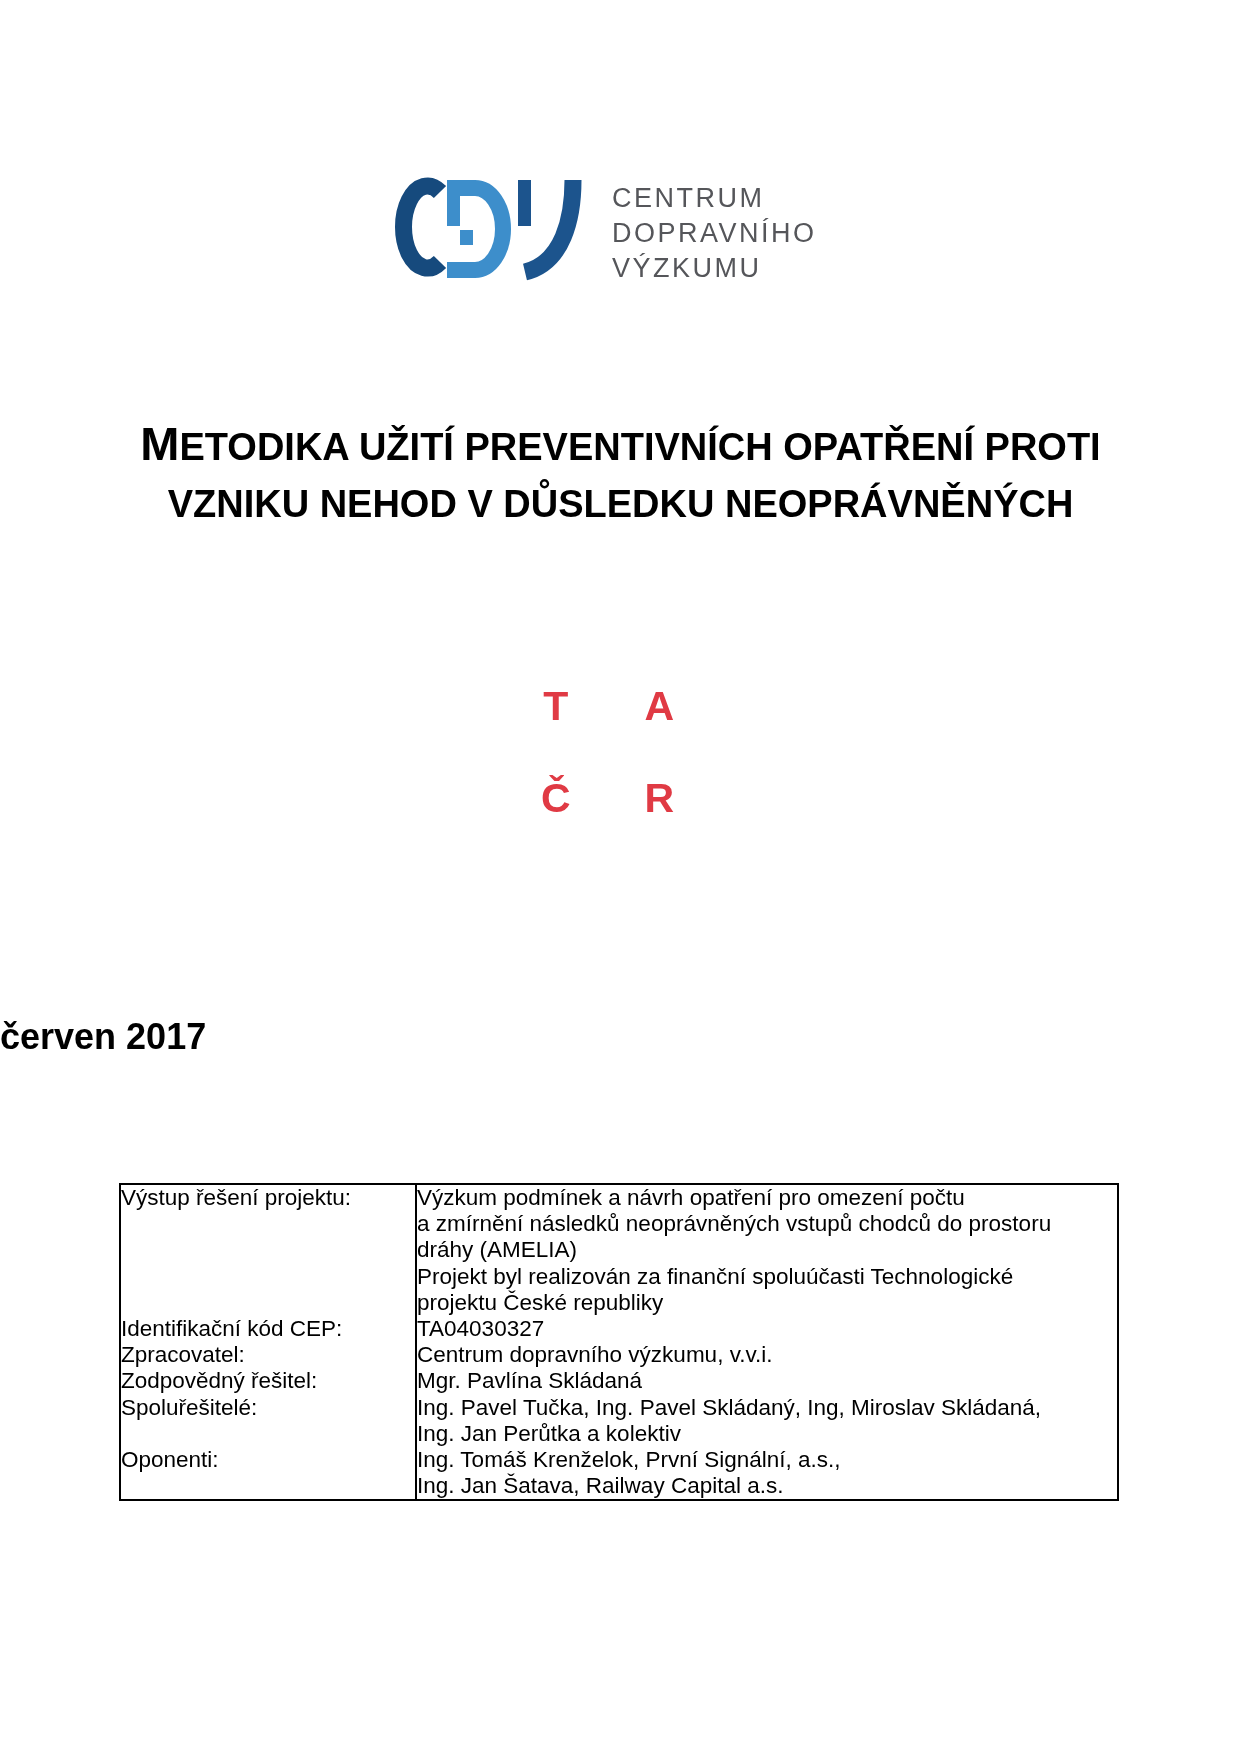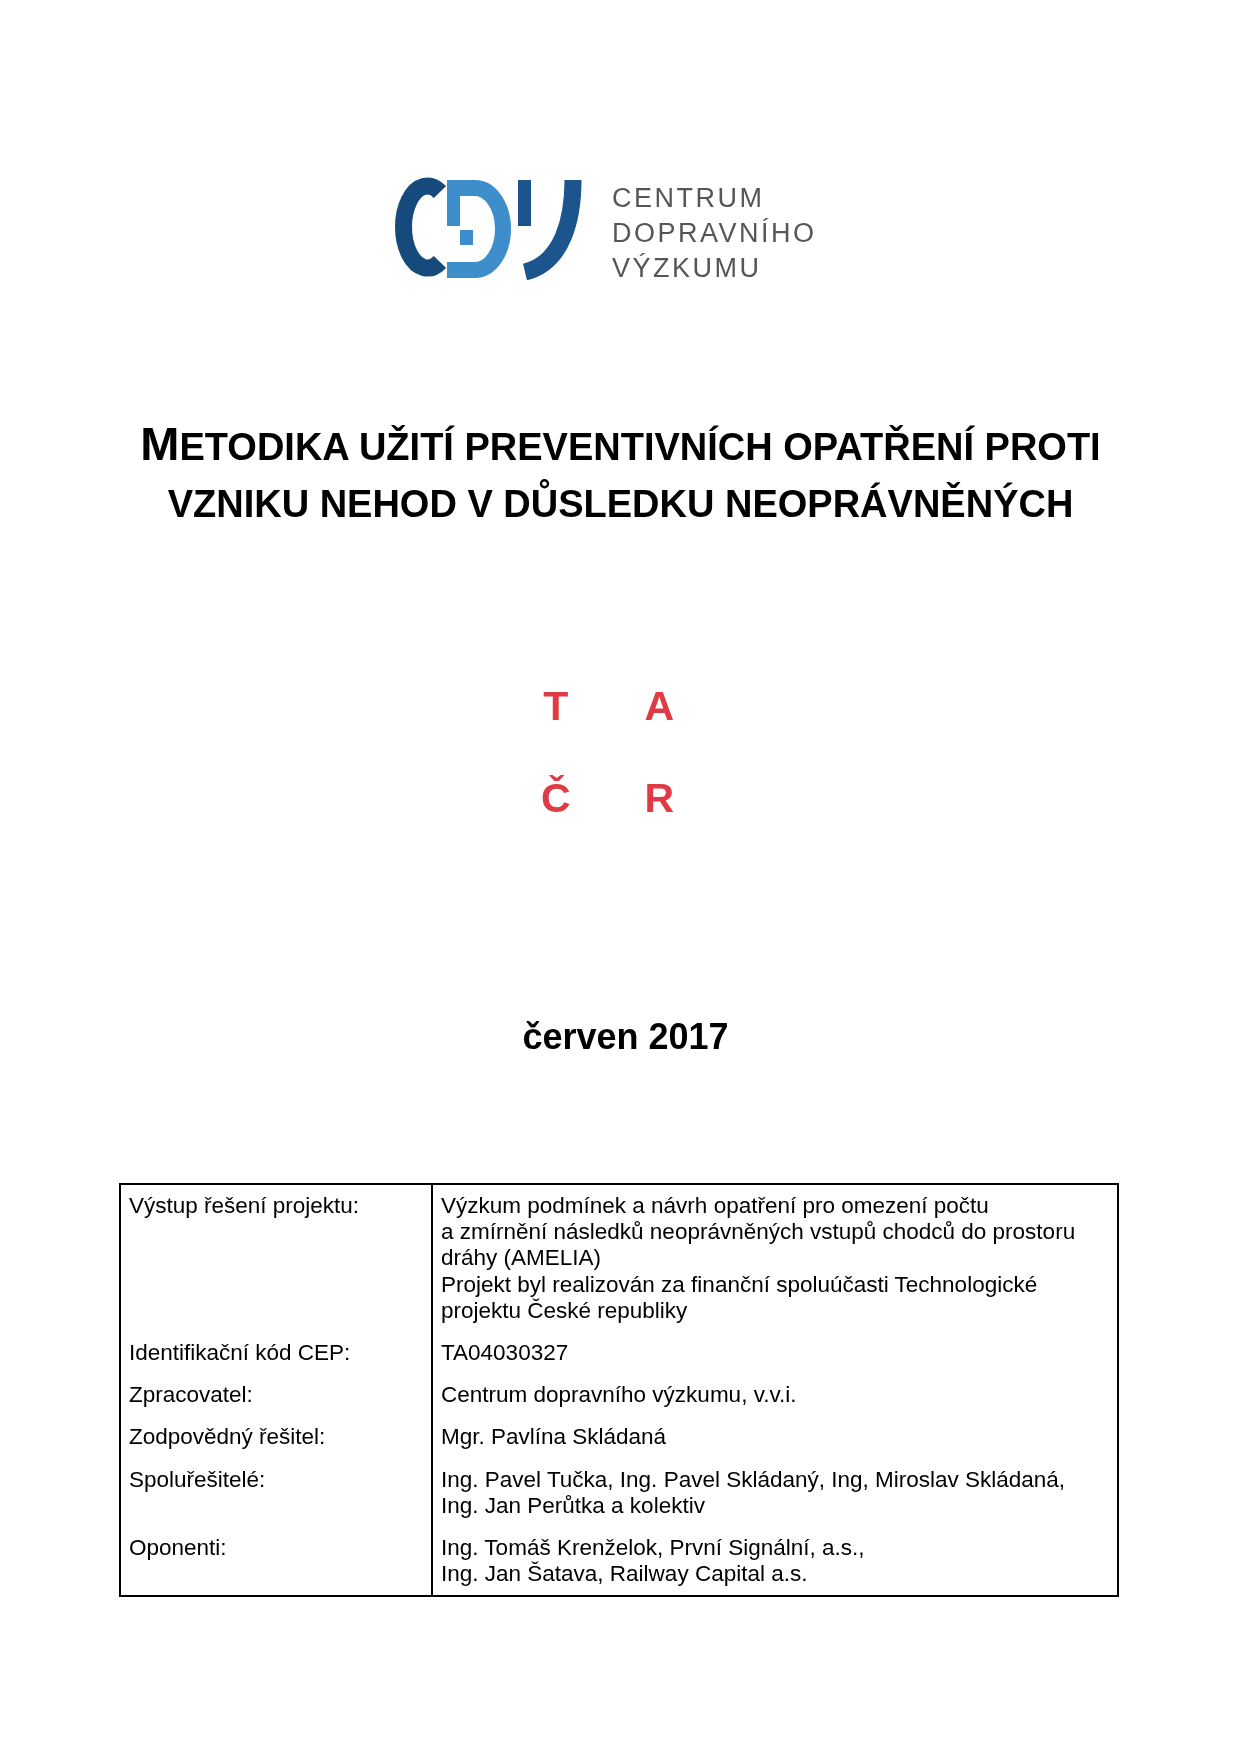--- a/index.html
+++ b/index.html
@@ -39,8 +39,8 @@
         color:var(--tacr-red);font-weight:bold;font-size:41px;line-height:92px;text-align:center;}
 
   
-  .date{position:absolute;top:1016px;left:0;right:6px;text-align:center;
-        font-size:36px;font-weight:bold;margin-left:16px;}
+  .date{position:absolute;top:1016px;left:0;right:6px;text-align:left;
+        font-size:36px;font-weight:bold;}
 
   
   .info-table{position:absolute;top:1183px;left:119px;width:1000px;

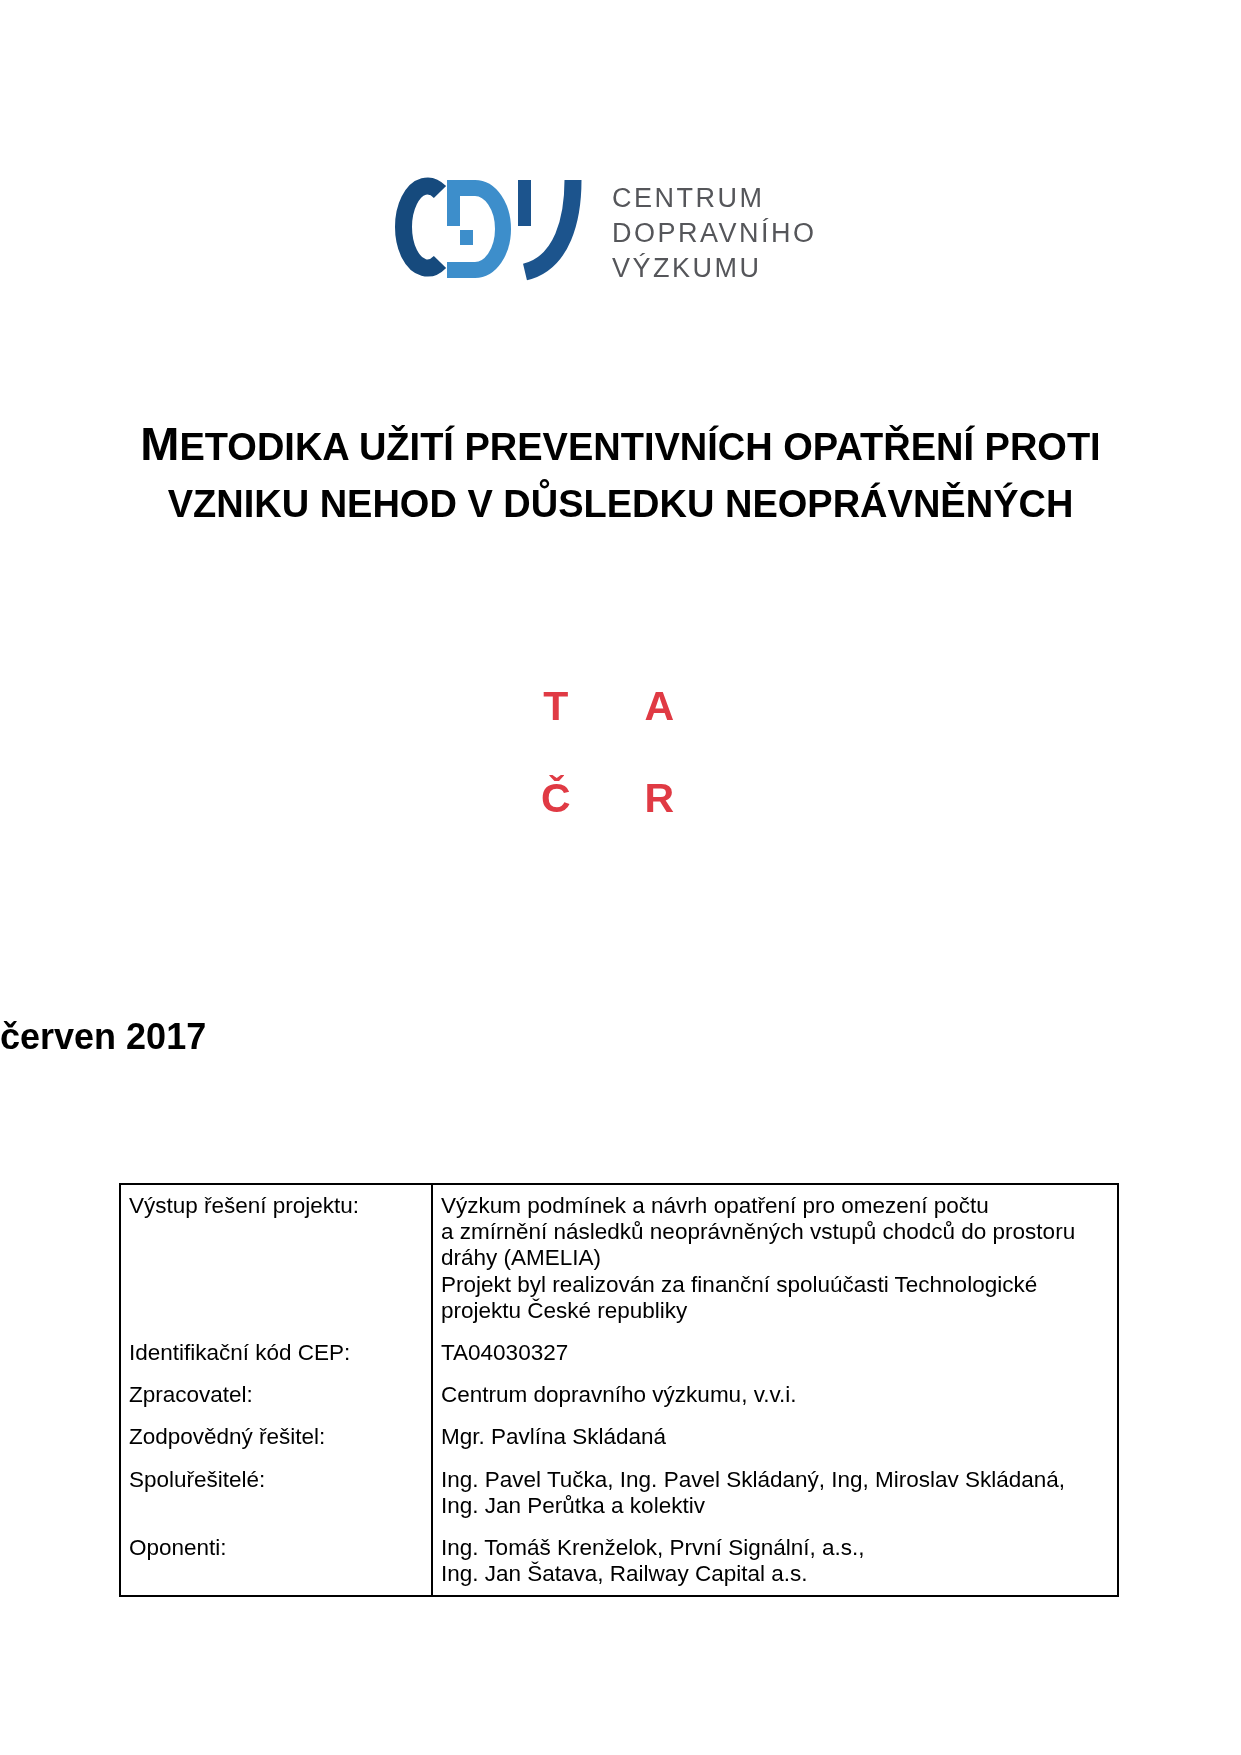--- a/index.html
+++ b/index.html
@@ -46,7 +46,7 @@
   .info-table{position:absolute;top:1183px;left:119px;width:1000px;
               border-collapse:collapse;border:2px solid #000;
               font-size:22.5px;table-layout:fixed;}
-  .info-table td{vertical-align:top;padding:8px;}
+  .info-table td{vertical-align:top;padding:0;}
   .label-cell{width:294px;border-right:2px solid #000;padding-left:14px;line-height:26.2px;}
   .value-cell{padding-left:16px;line-height:26.2px;}
   .value-line{line-height:26.2px;white-space:nowrap;}

